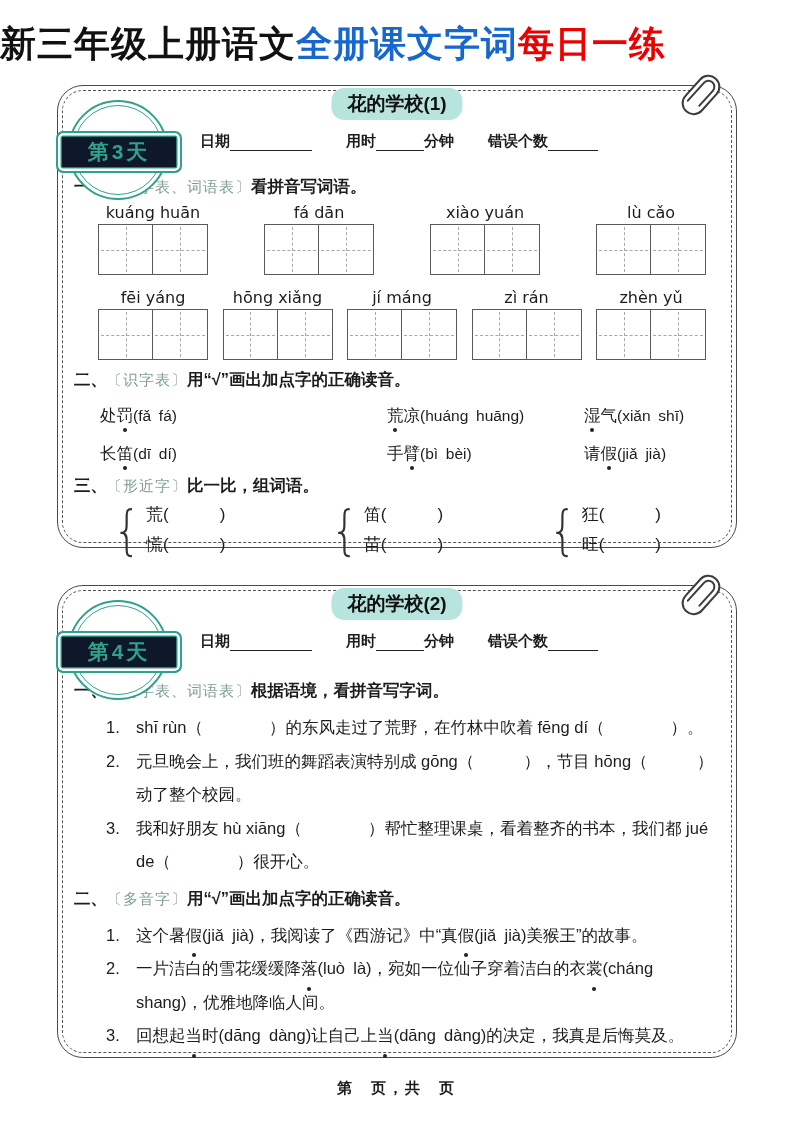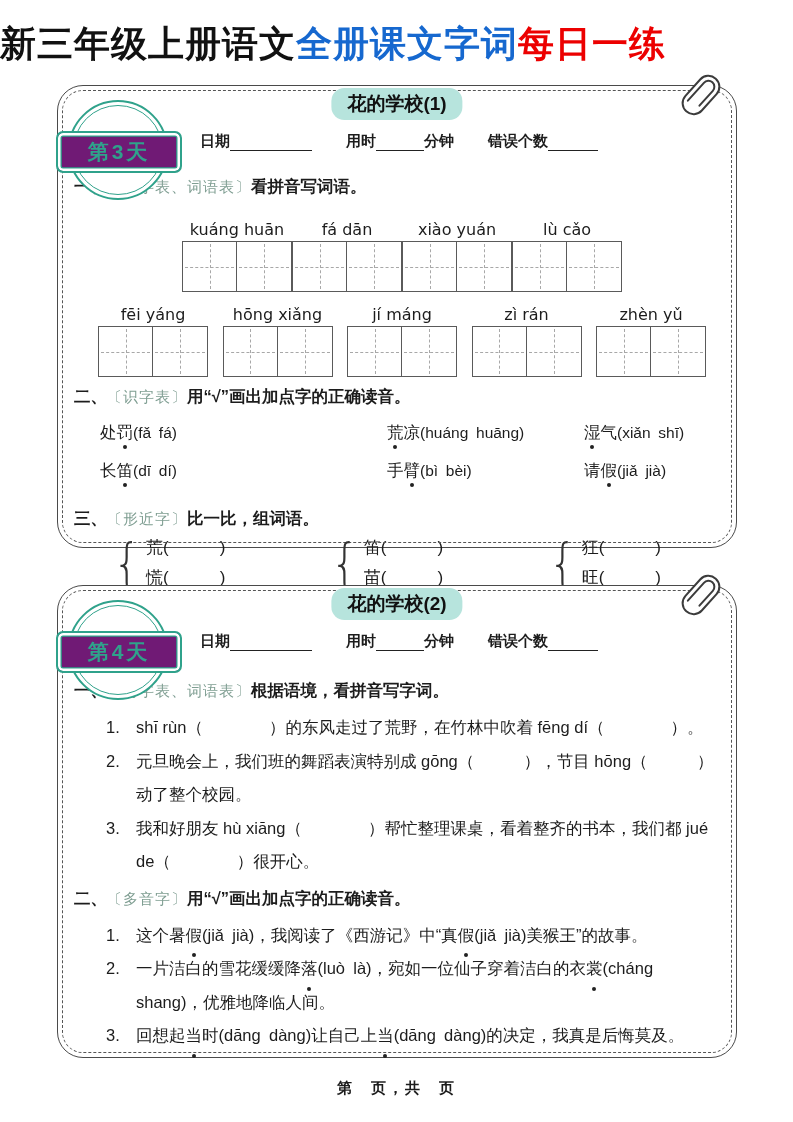--- a/index.html
+++ b/index.html
@@ -20,7 +20,7 @@
   .badge{position:absolute;left:10px;top:14px;width:100px;height:100px;z-index:2;}
   .ring{position:absolute;inset:0;border:2.5px solid #2fa28b;border-radius:50%;background:#fff;}
   .ring2{position:absolute;inset:5px;border:1.3px solid #2fa28b;border-radius:50%;}
-  .badge-label{position:absolute;left:-12px;top:31px;width:122px;height:38px;background:#701a75;
+  .badge-label{position:absolute;left:-12px;top:31px;width:122px;height:38px;background:#0f172a;
     border:2px solid #2fa28b;border-radius:7px;display:flex;align-items:center;justify-content:center;
     font-size:21px;font-weight:bold;color:#2fa28b;letter-spacing:3px;
     box-shadow:inset 0 0 0 2.5px #fff, inset 0 0 0 3.8px #2fa28b;}

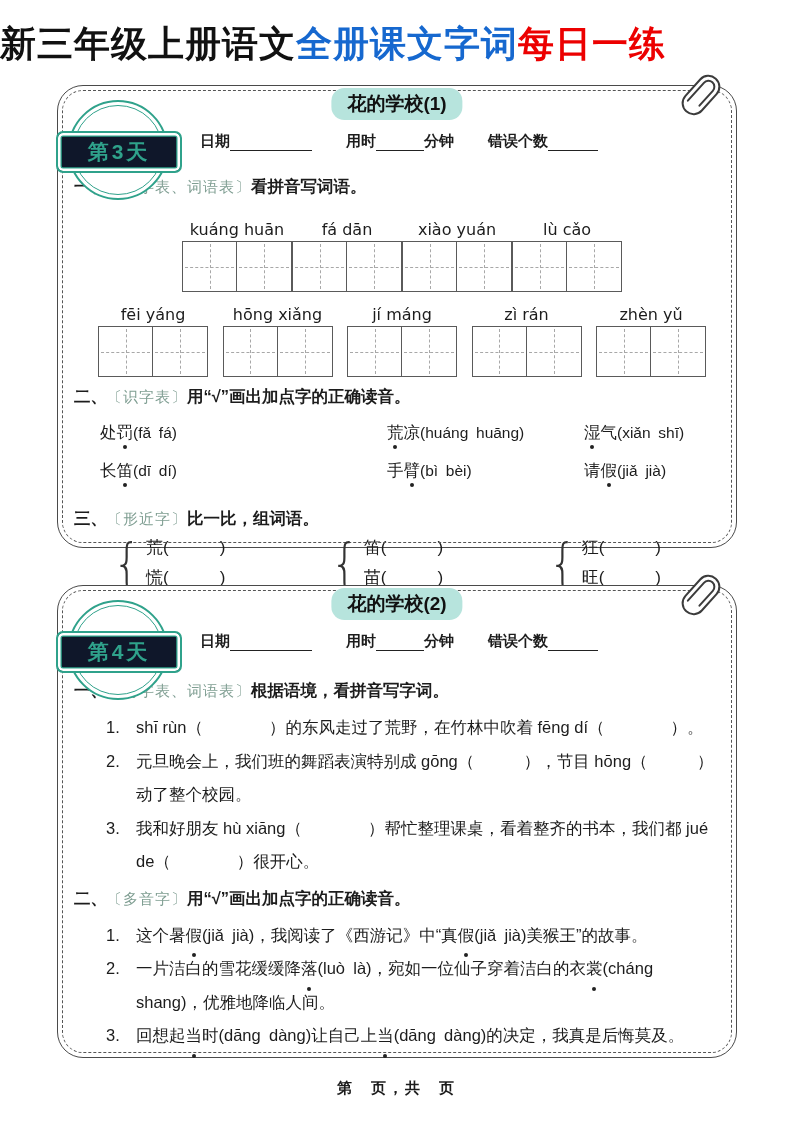--- a/index.html
+++ b/index.html
@@ -100,7 +100,7 @@
         <span class="blank" style="width: 50px;"></span>
       </div>
       <div class="ex-head" style="margin-top: 22px;"><span class="ex-num">一、</span><span class="ex-tag">〔写字表、词语表〕</span><span class="ex-ins">看拼音写词语。</span></div>
-      <div class="pinyin-row" style="margin-top: 19px; justify-content: center;">
+      <div class="pinyin-row" style="margin-top: 2px;">
         <div class="pinyin-group">
           <div class="pinyin-text">kuáng huān</div>
           <div class="grid-pair">

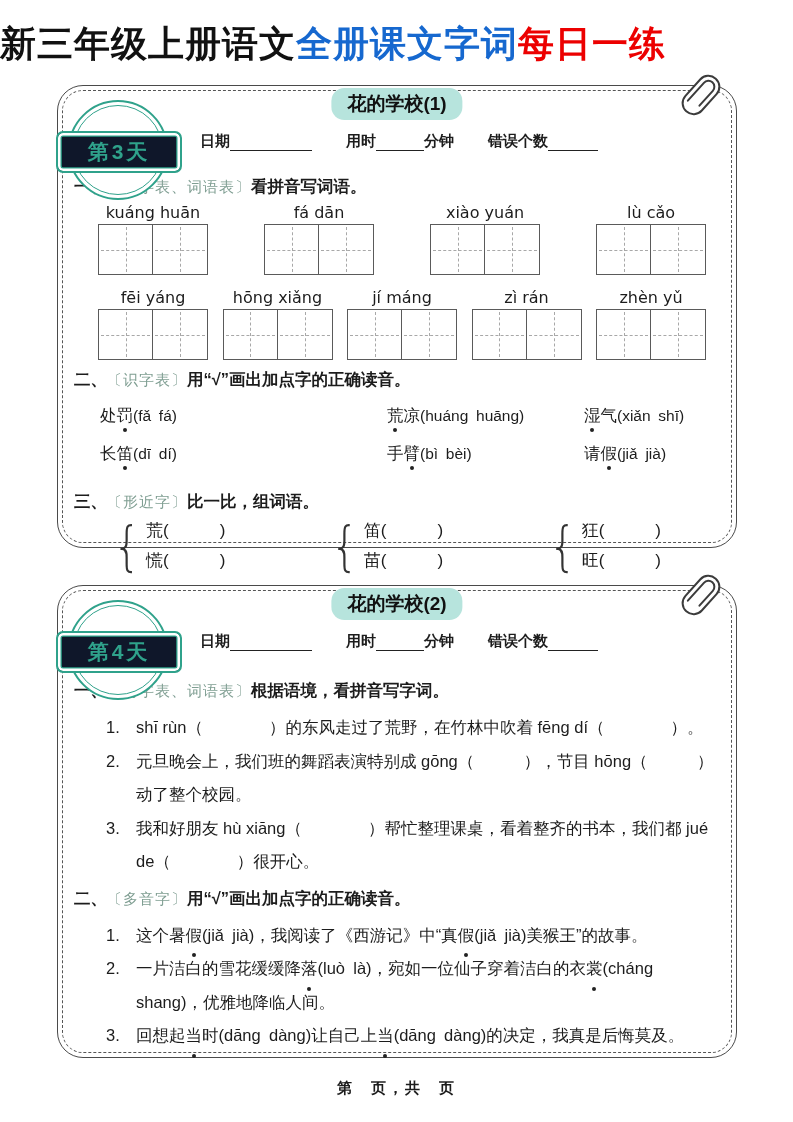--- a/index.html
+++ b/index.html
@@ -176,7 +176,7 @@
         <div class="choice-item"><span>手</span><span class="dot-char">臂</span><span class="reading">(bì bèi)</span></div>
         <div class="choice-item"><span>请</span><span class="dot-char">假</span><span class="reading">(jiǎ jià)</span></div>
       </div>
-      <div class="ex-head" style="margin-top: 22px;"><span class="ex-num">三、</span><span class="ex-tag">〔形近字〕</span><span class="ex-ins">比一比，组词语。</span></div>
+      <div class="ex-head" style="margin-top: 6px;"><span class="ex-num">三、</span><span class="ex-tag">〔形近字〕</span><span class="ex-ins">比一比，组词语。</span></div>
       <div class="compare-row">
         <div class="pair">
           <span class="brace">{</span>

